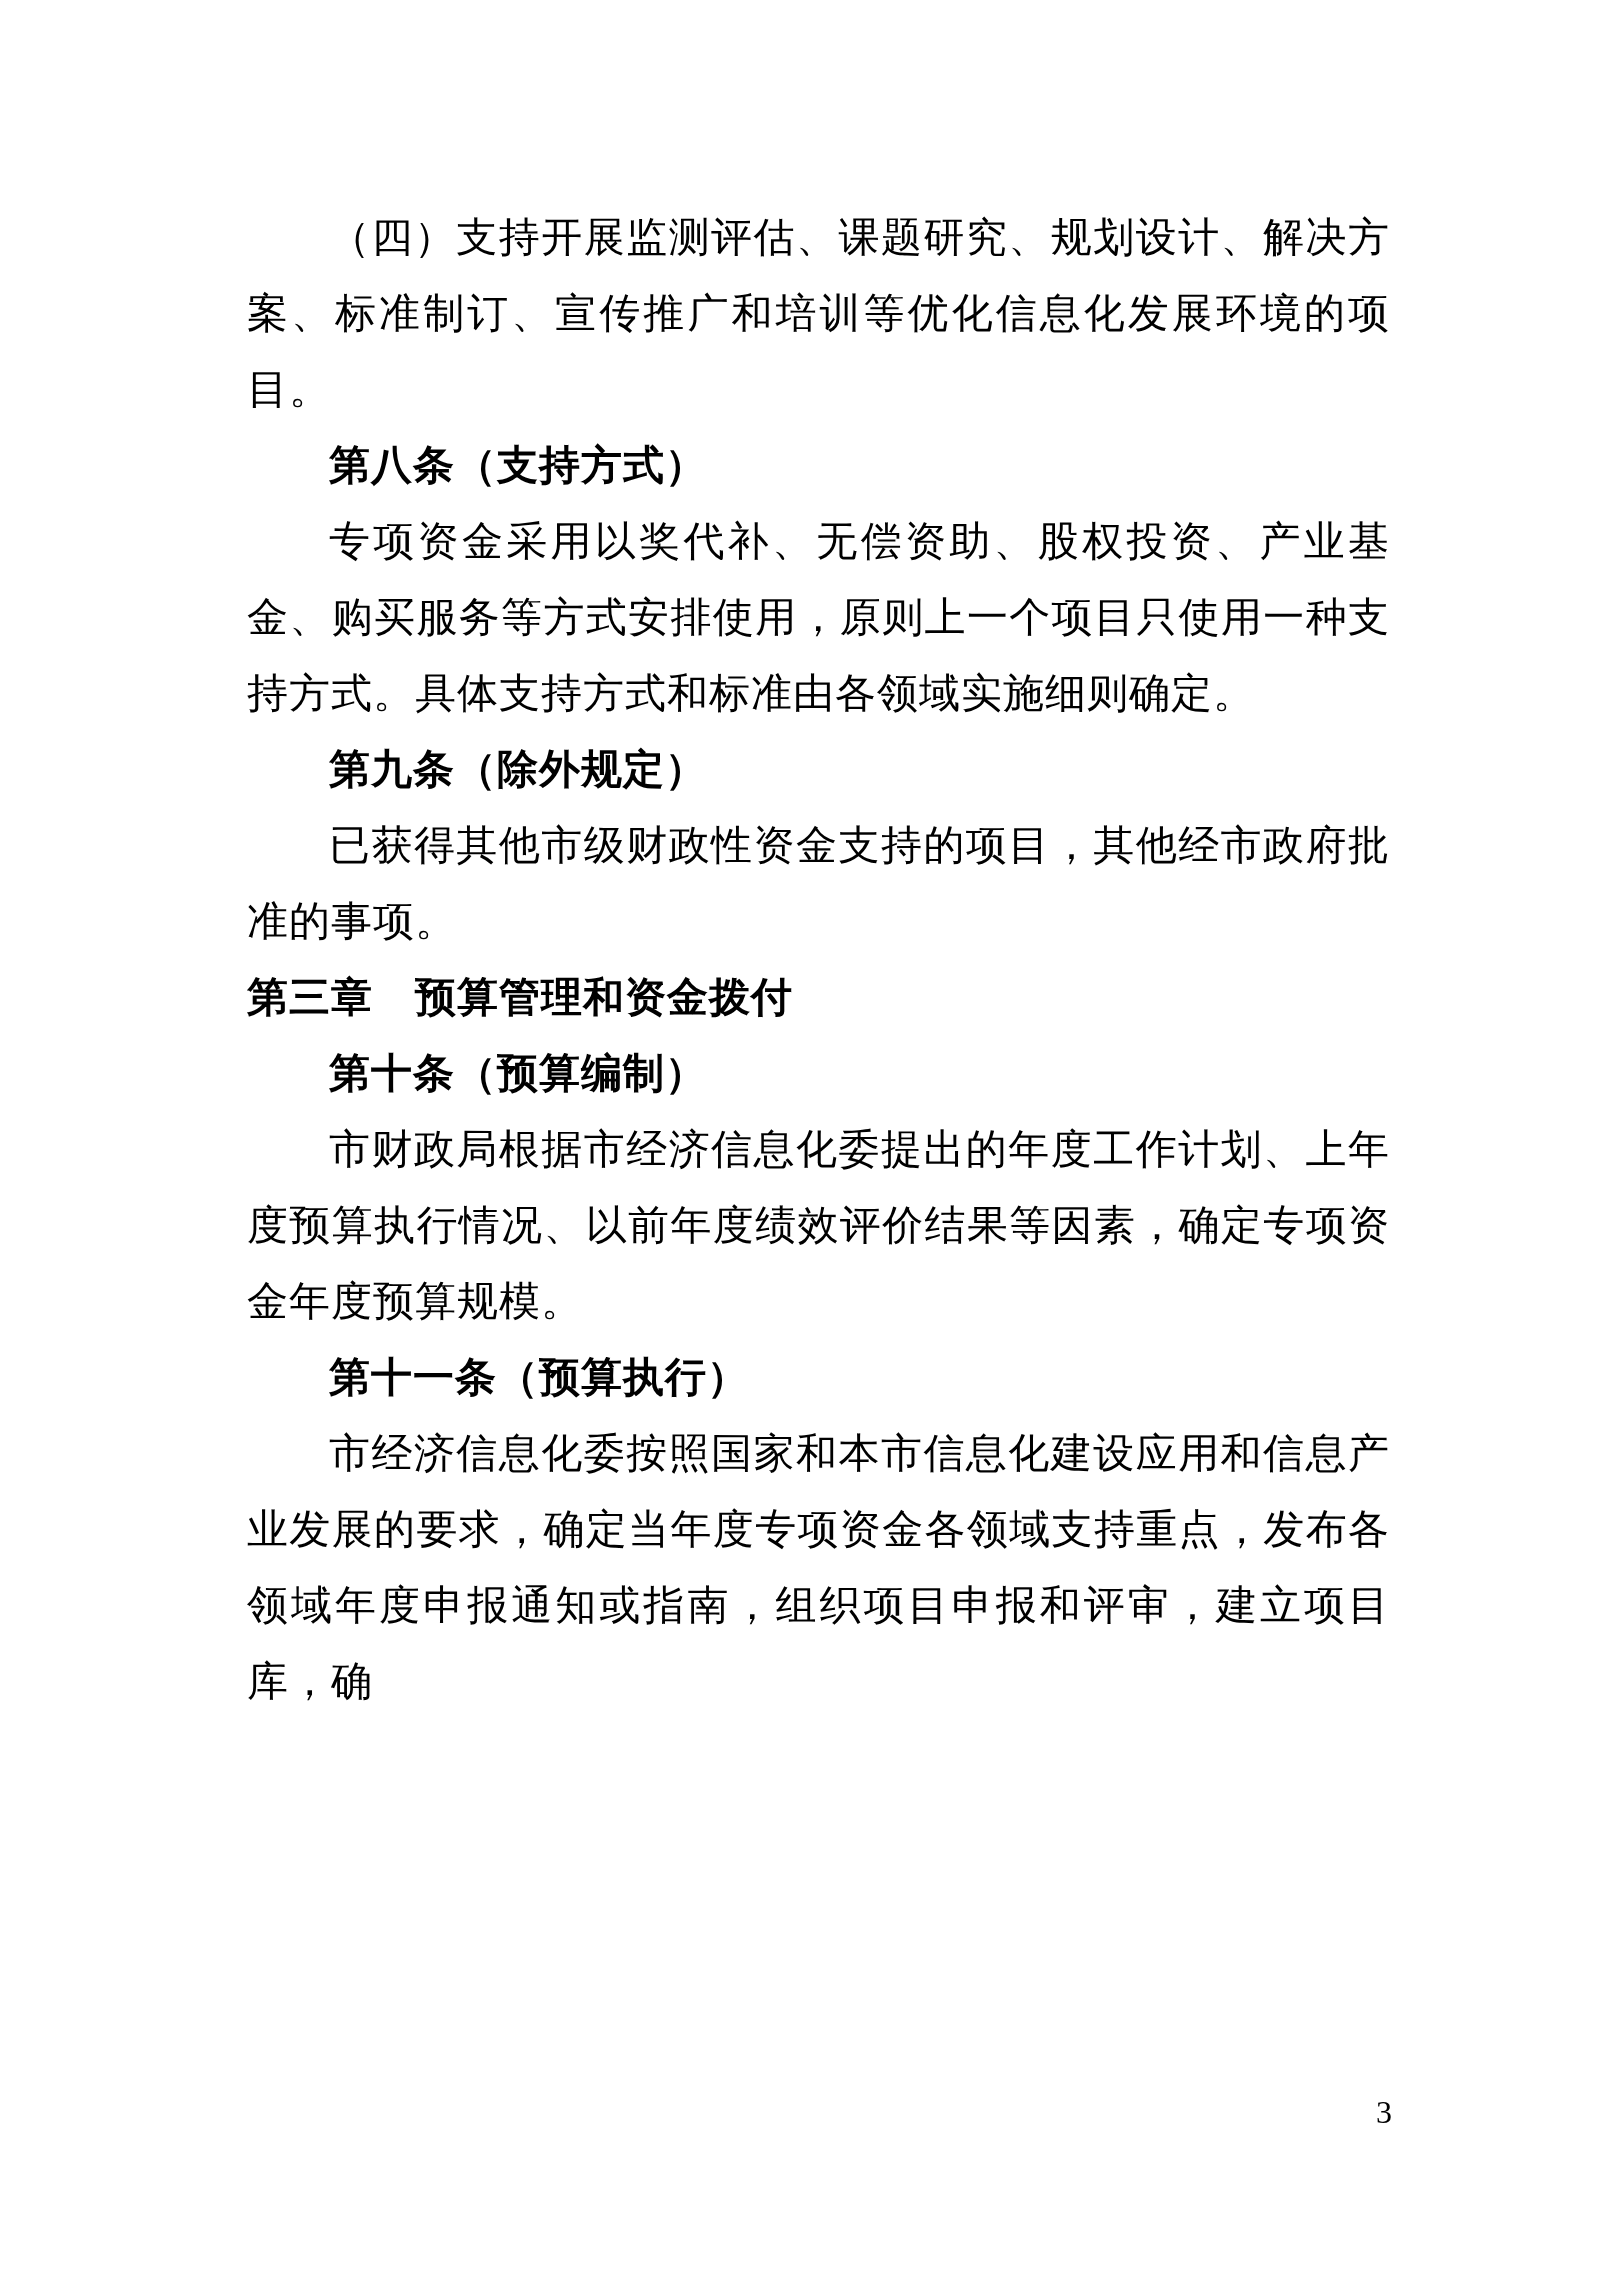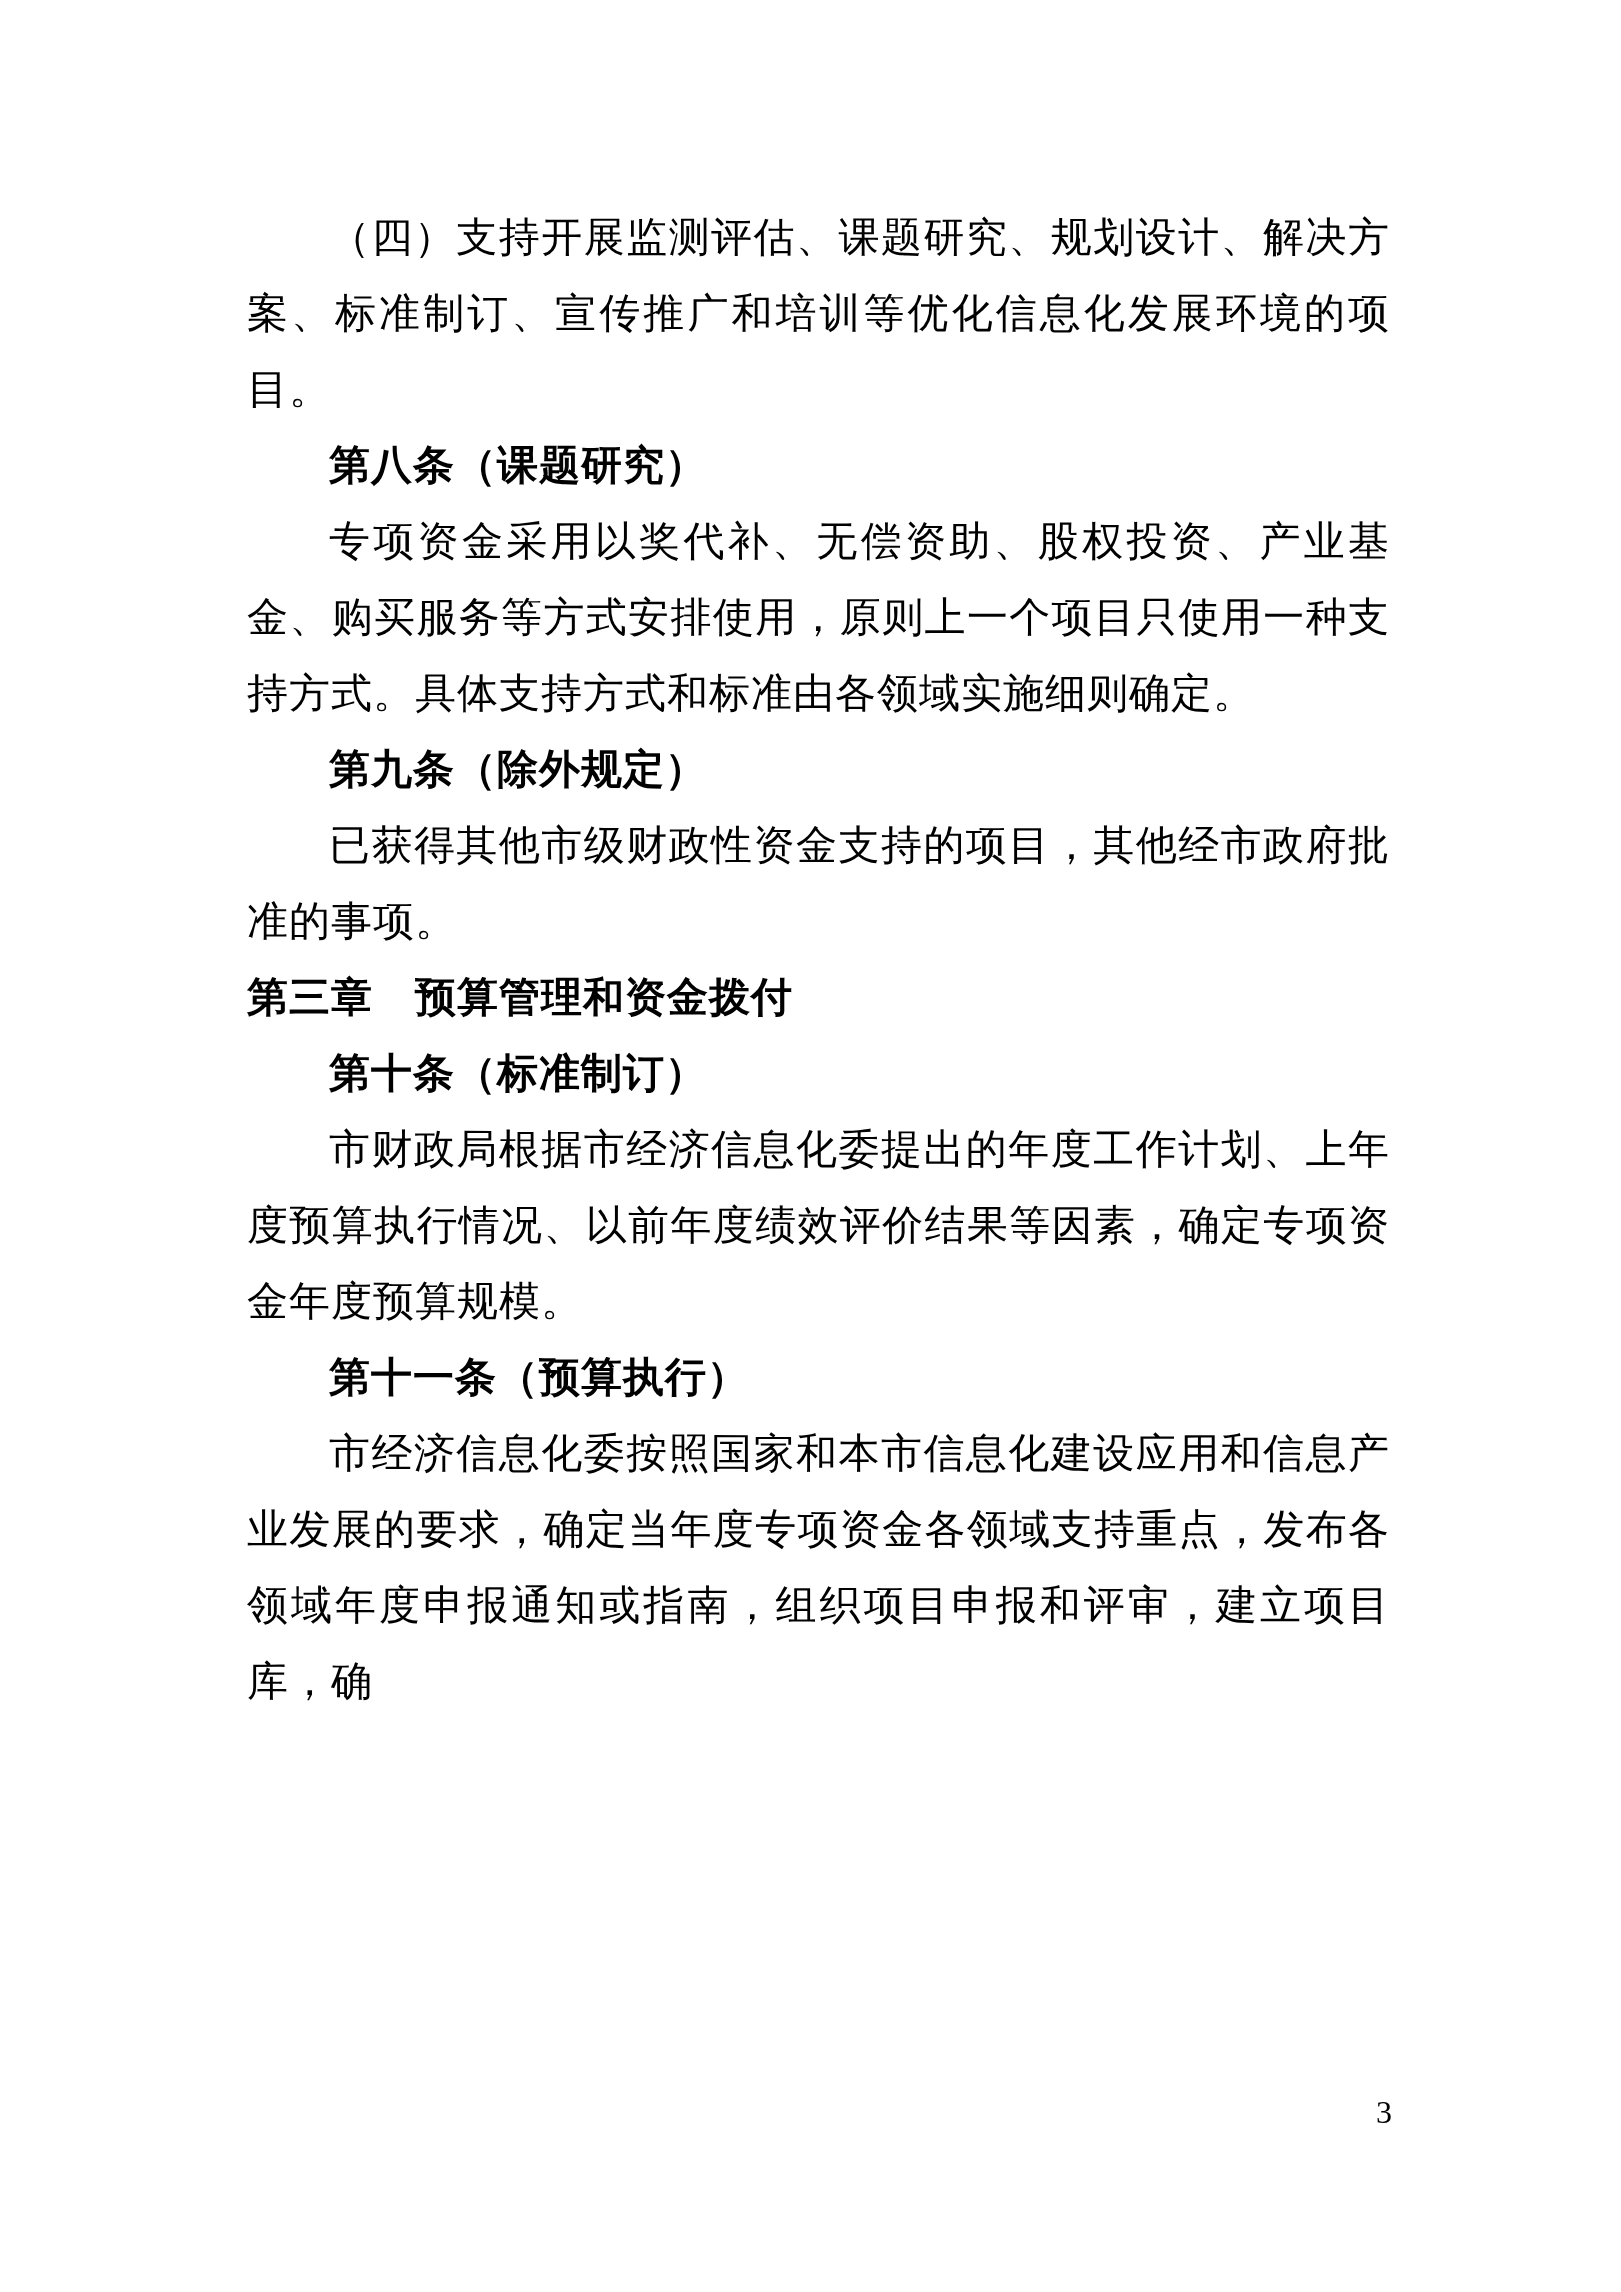--- a/index.html
+++ b/index.html
@@ -58,7 +58,7 @@
 <div class="page">
   <div class="content">
     <p class="para">（四）支持开展监测评估、课题研究、规划设计、解决方案、标准制订、宣传推广和培训等优化信息化发展环境的项目。</p>
-    <p class="article-heading">第八条（课题研究）</p>
+    <p class="article-heading">第八条（支持方式）</p>
     <p class="para">专项资金采用以奖代补、无偿资助、股权投资、产业基金、购买服务等方式安排使用，原则上一个项目只使用一种支持方式。具体支持方式和标准由各领域实施细则确定。</p>
     <p class="article-heading">第九条（除外规定）</p>
     <p class="para">已获得其他市级财政性资金支持的项目，其他经市政府批准的事项。</p>

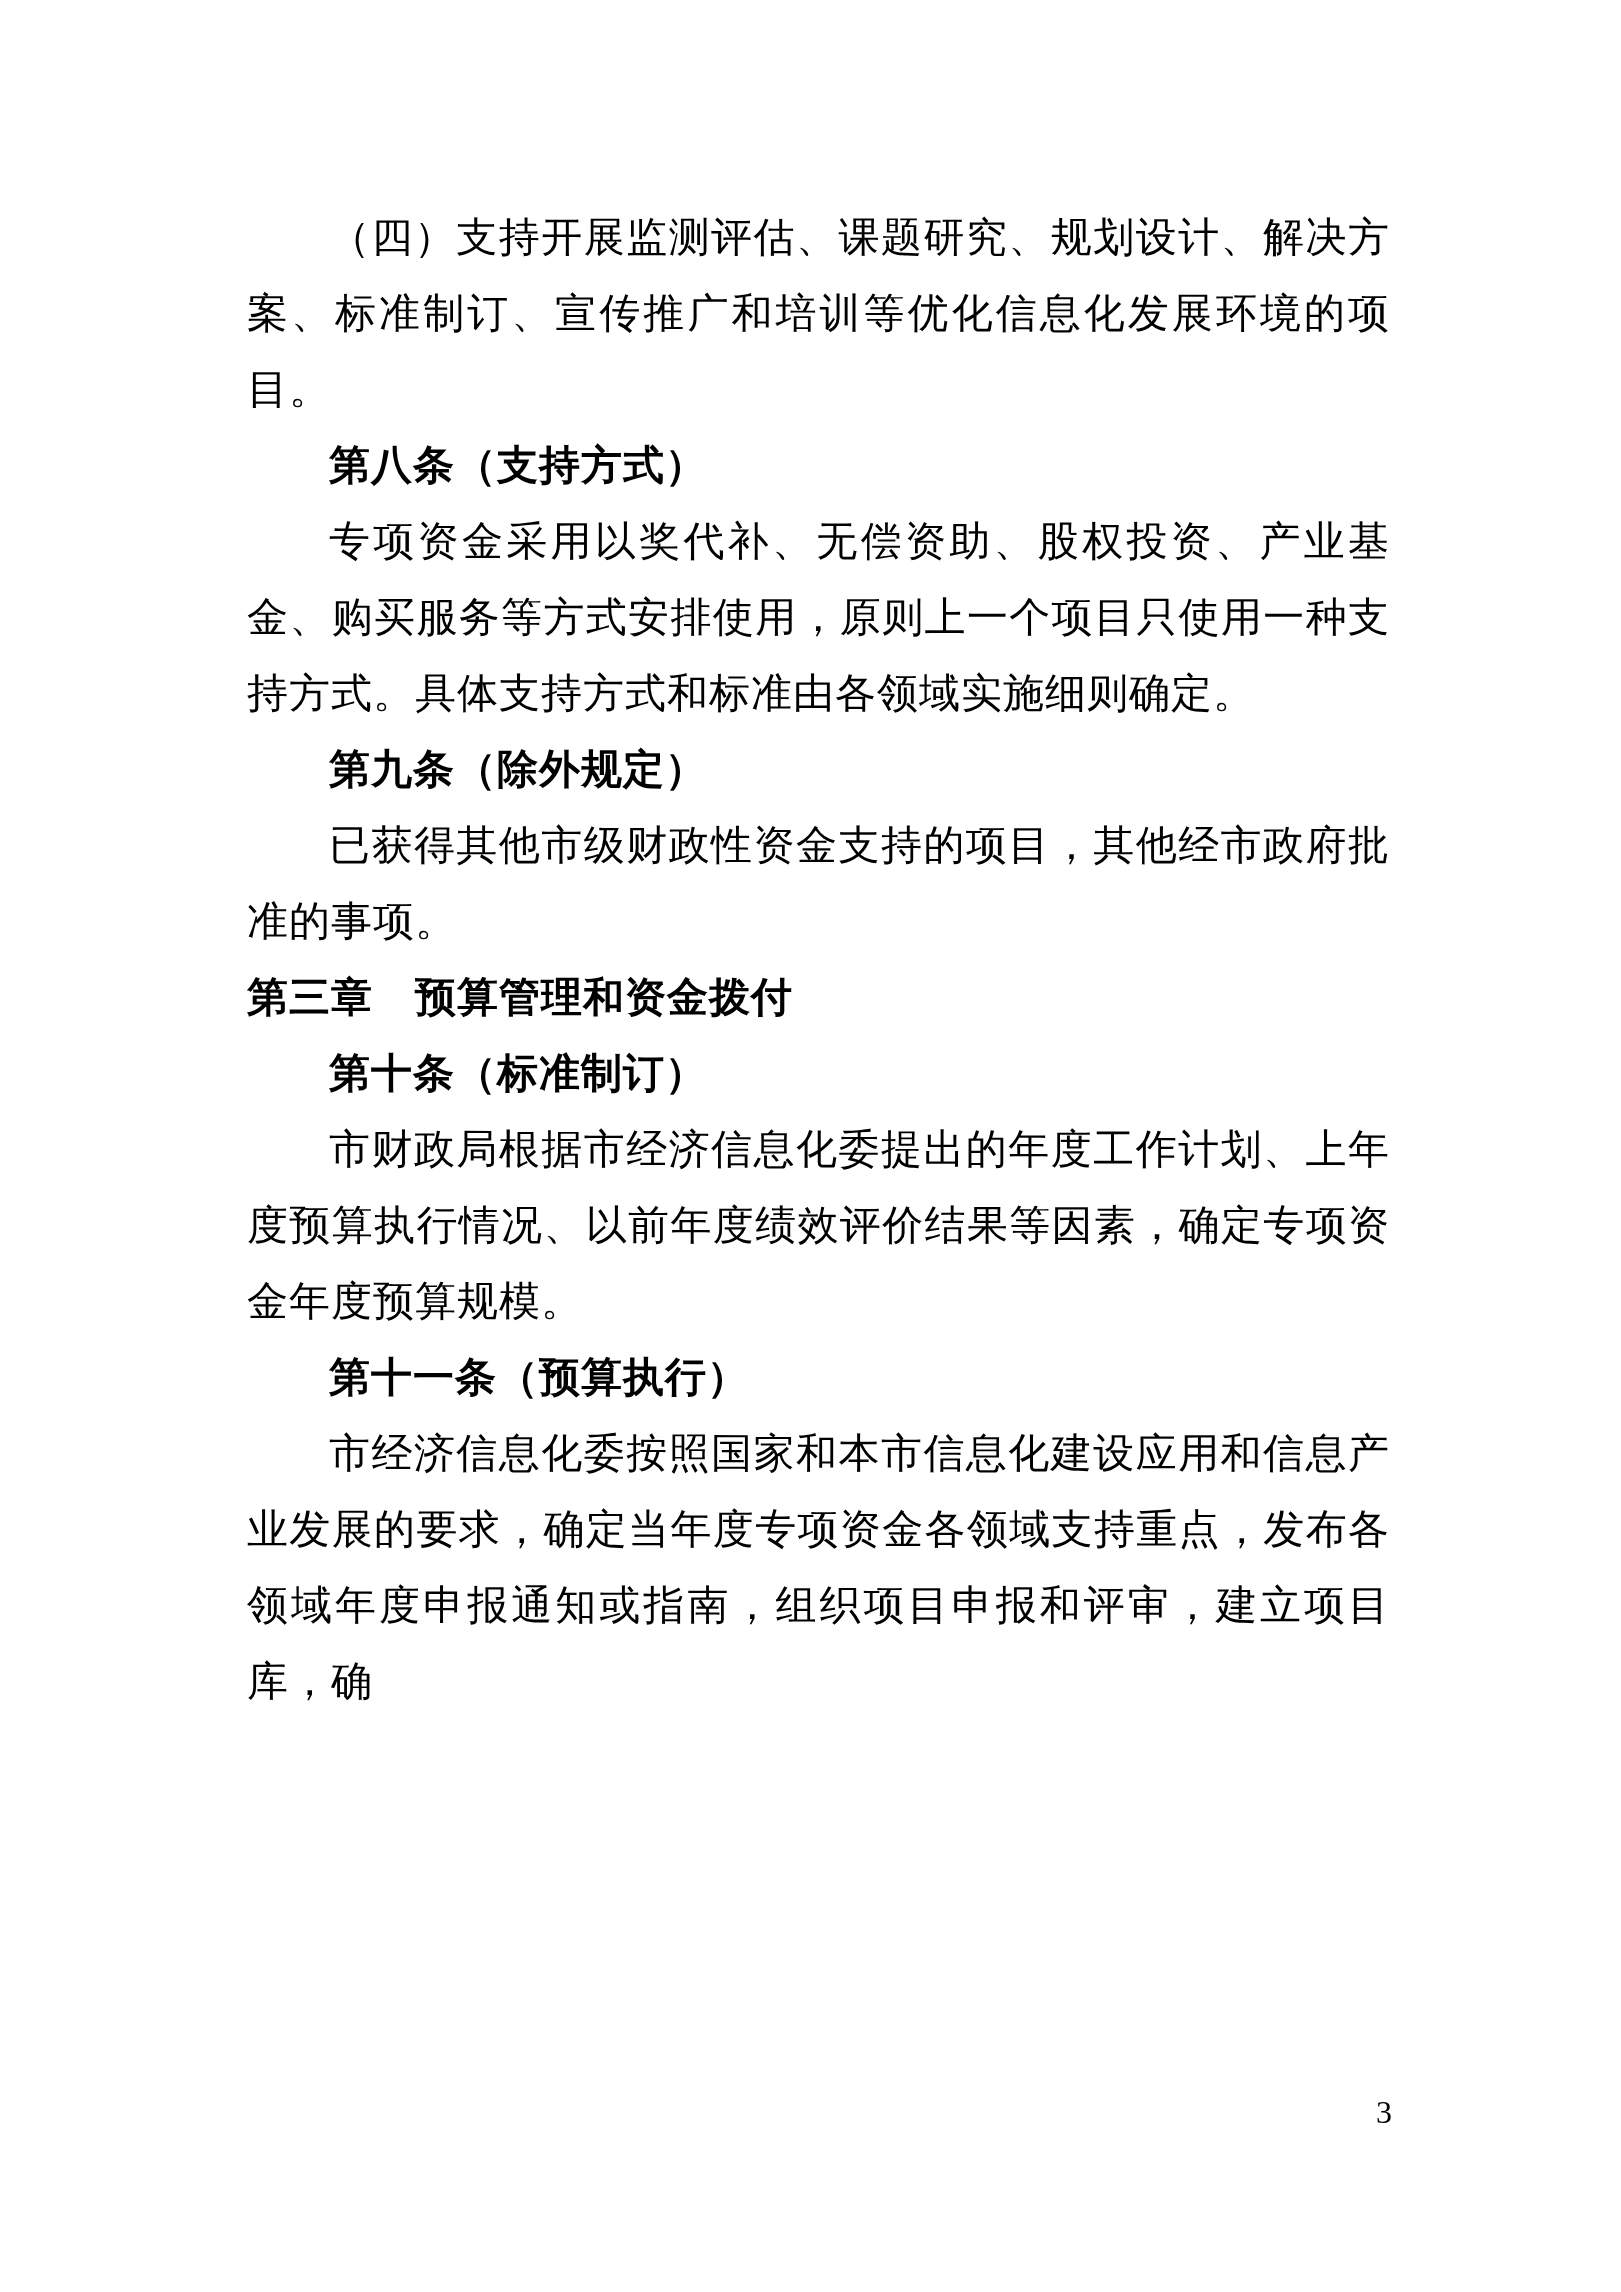--- a/index.html
+++ b/index.html
@@ -63,7 +63,7 @@
     <p class="article-heading">第九条（除外规定）</p>
     <p class="para">已获得其他市级财政性资金支持的项目，其他经市政府批准的事项。</p>
     <p class="chapter-heading">第三章　预算管理和资金拨付</p>
-    <p class="article-heading">第十条（标准制订）</p>
+    <p class="article-heading">第十条（预算编制）</p>
     <p class="para">市财政局根据市经济信息化委提出的年度工作计划、上年度预算执行情况、以前年度绩效评价结果等因素，确定专项资金年度预算规模。</p>
     <p class="article-heading">第十一条（预算执行）</p>
     <p class="para">市经济信息化委按照国家和本市信息化建设应用和信息产业发展的要求，确定当年度专项资金各领域支持重点，发布各领域年度申报通知或指南，组织项目申报和评审，建立项目库，确</p>

